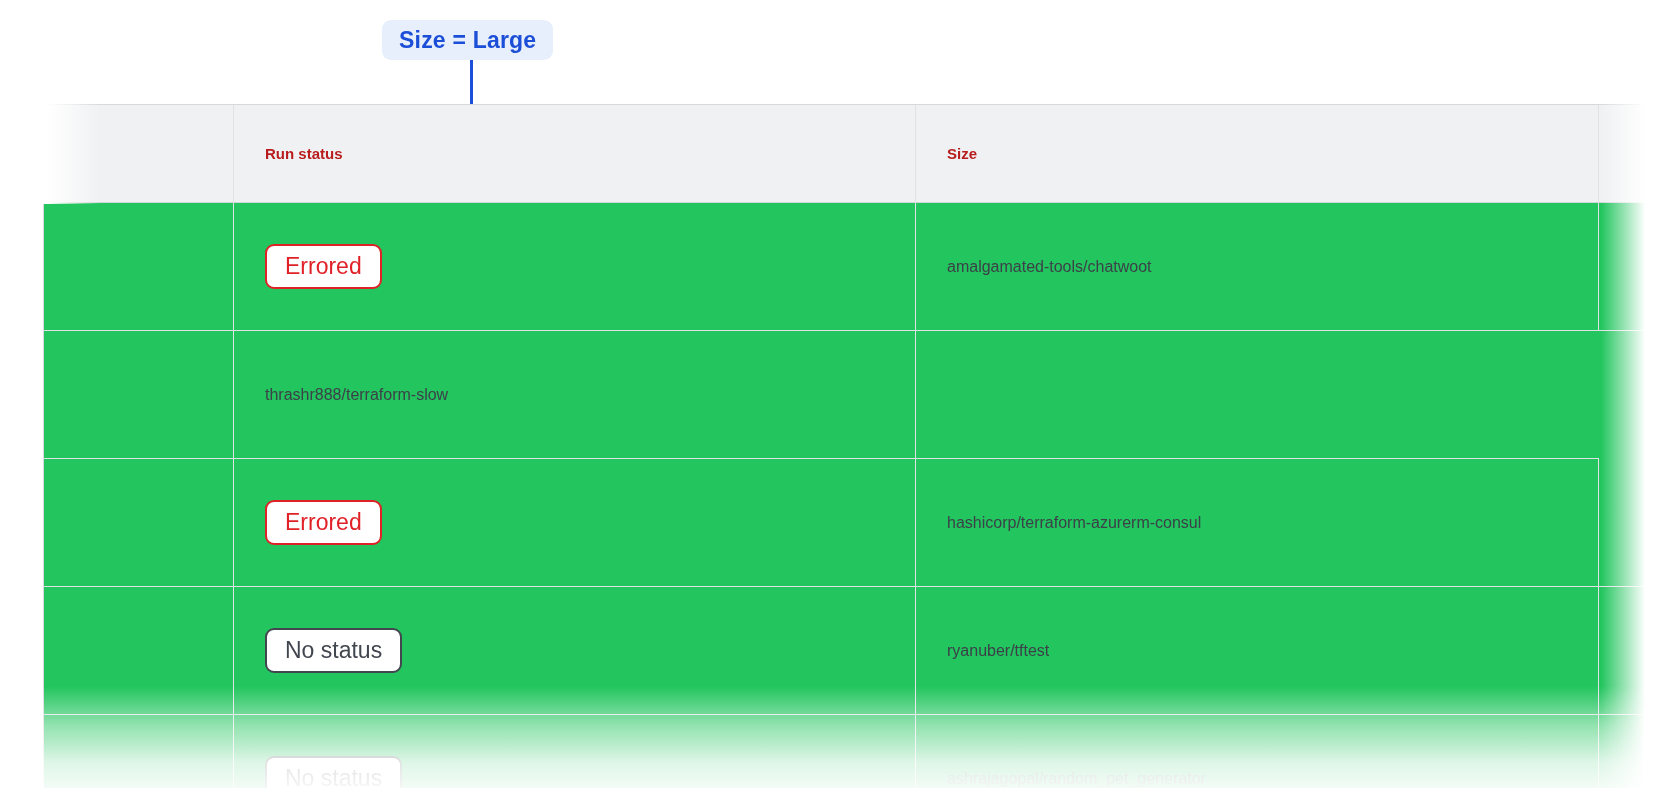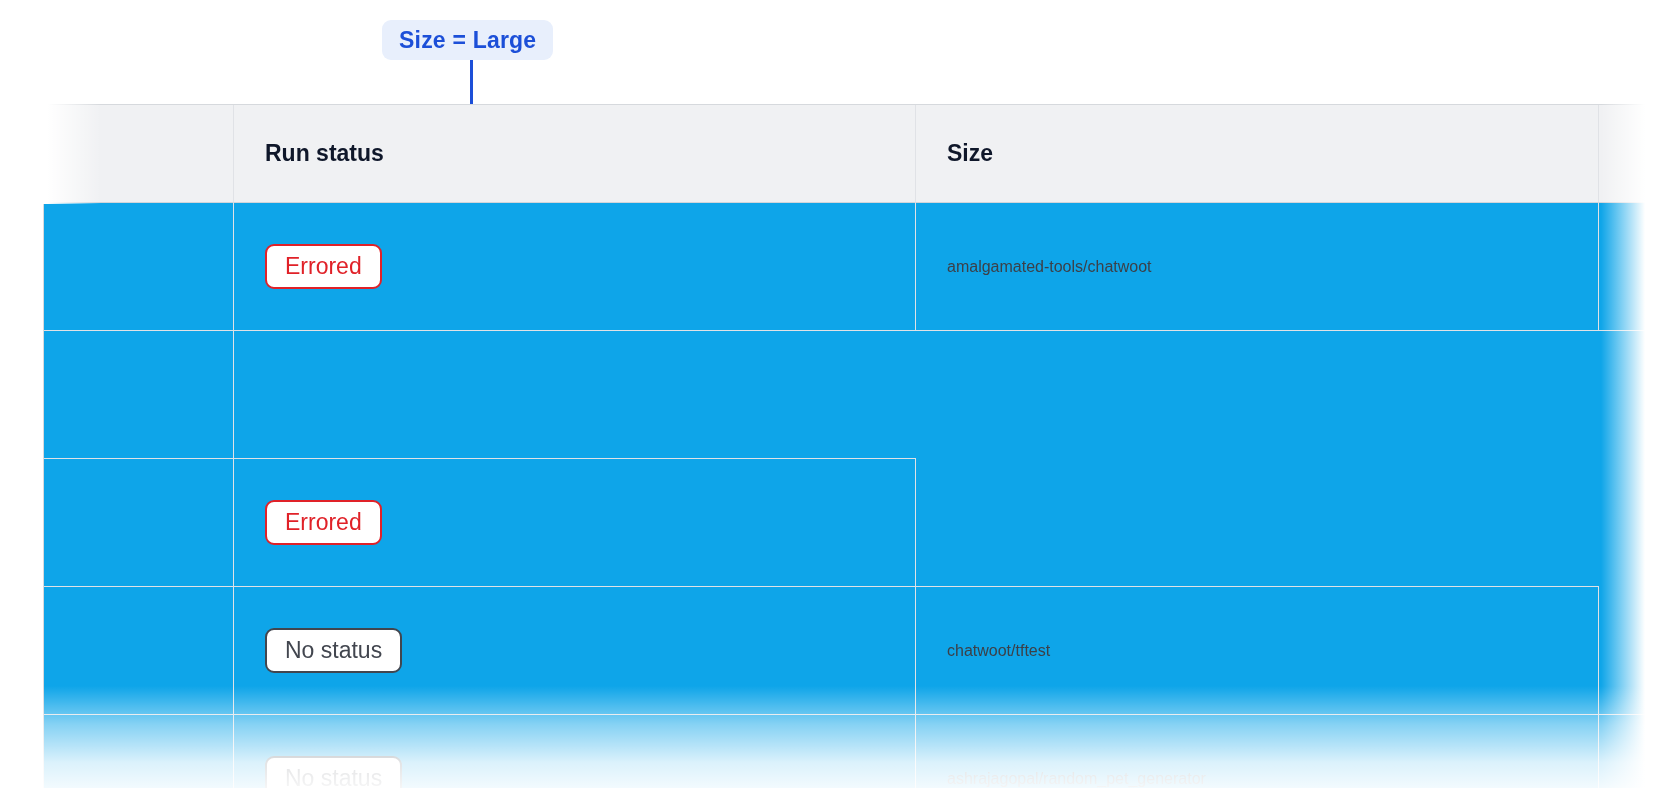--- a/index.html
+++ b/index.html
@@ -36,7 +36,7 @@
   .cell:not(.last){border-right:1px solid #e0e2e6;}
   .row.header .cell{
     background:#f0f1f3;border-bottom:1px solid #d2d5da;
-    font-size:23px;font-weight:700;color:#0f172a;
+    font-size:15px;font-weight:700;color:#b91c1c;
   }
   .cell.pad{padding-left:31px;}
   .repo-text{font-size:16px;color:#3c4048;white-space:nowrap;}

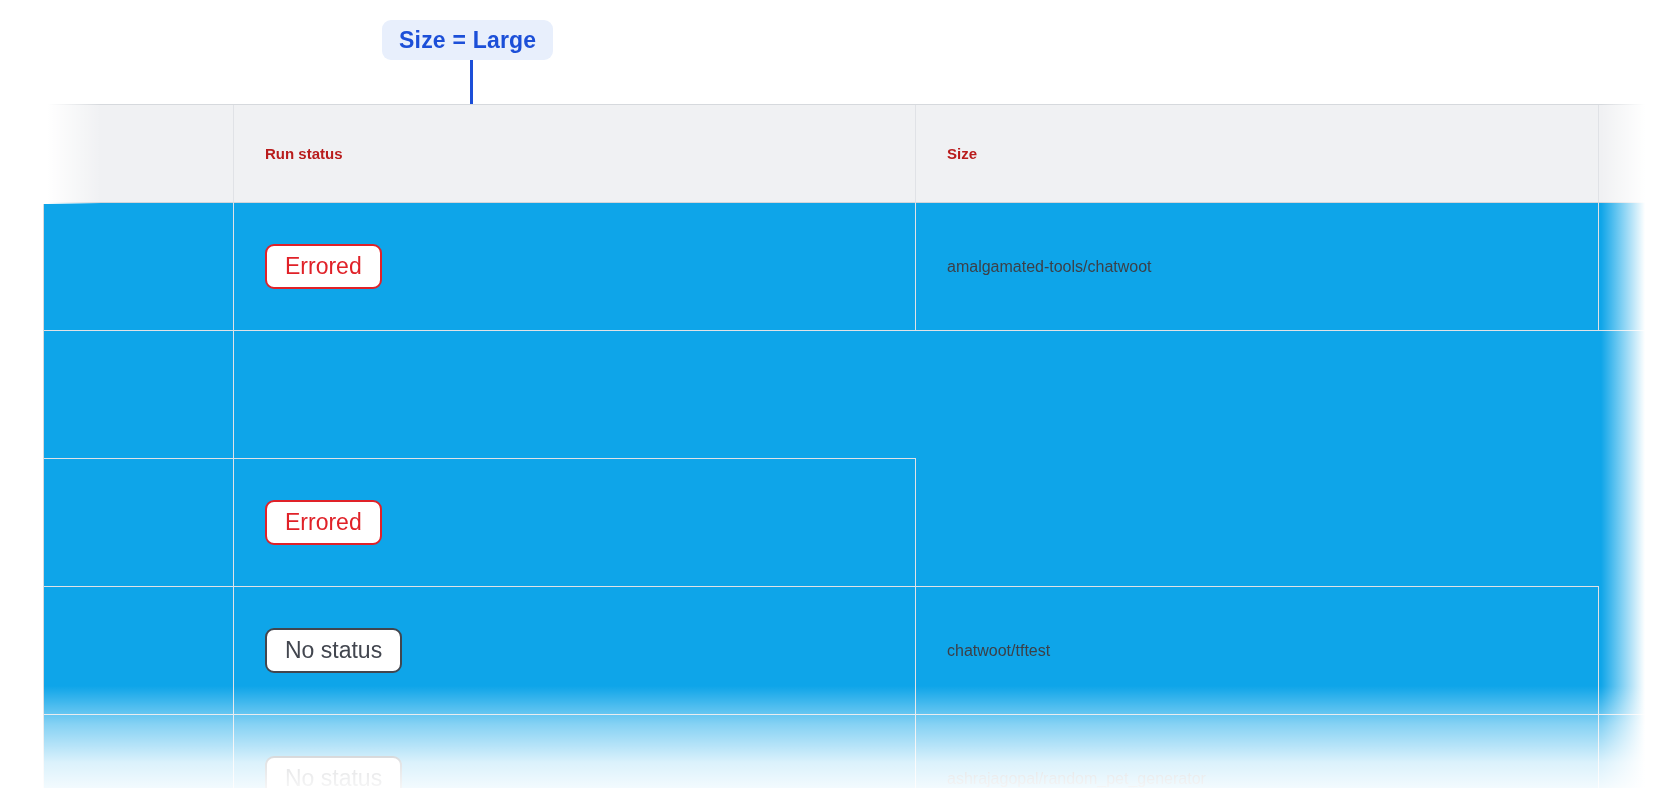--- a/index.html
+++ b/index.html
@@ -27,7 +27,7 @@
   }
   .row{display:grid;grid-template-columns:190px 682px 683px 73px;}
   .row.header{height:98px;}
-  .row.body-row{height:128px;background:#0ea5e9;}
+  .row.body-row{height:128px;background:#22c55e;}
   .cell{
     display:flex;align-items:center;
     border-bottom:1px solid #e0e2e6;

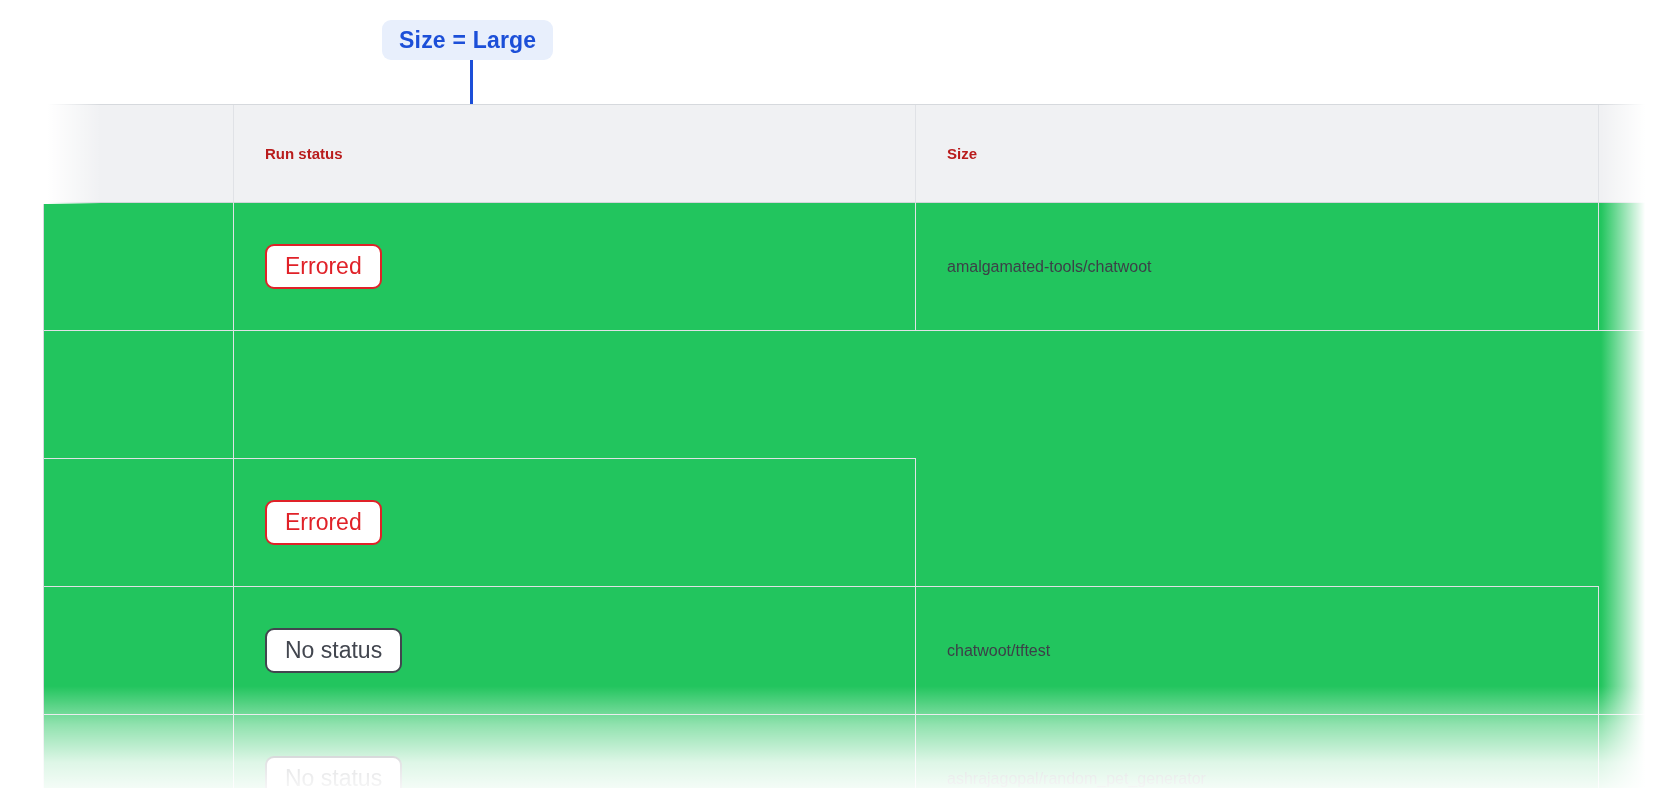--- a/index.html
+++ b/index.html
@@ -85,6 +85,9 @@
 
   <div class="row body-row">
     <div class="cell"></div>
+    <div class="cell pad">
+      <span class="repo-text">thrashr888/terraform-slow</span>
+    </div>
     <div class="cell last"></div>
   </div>
 

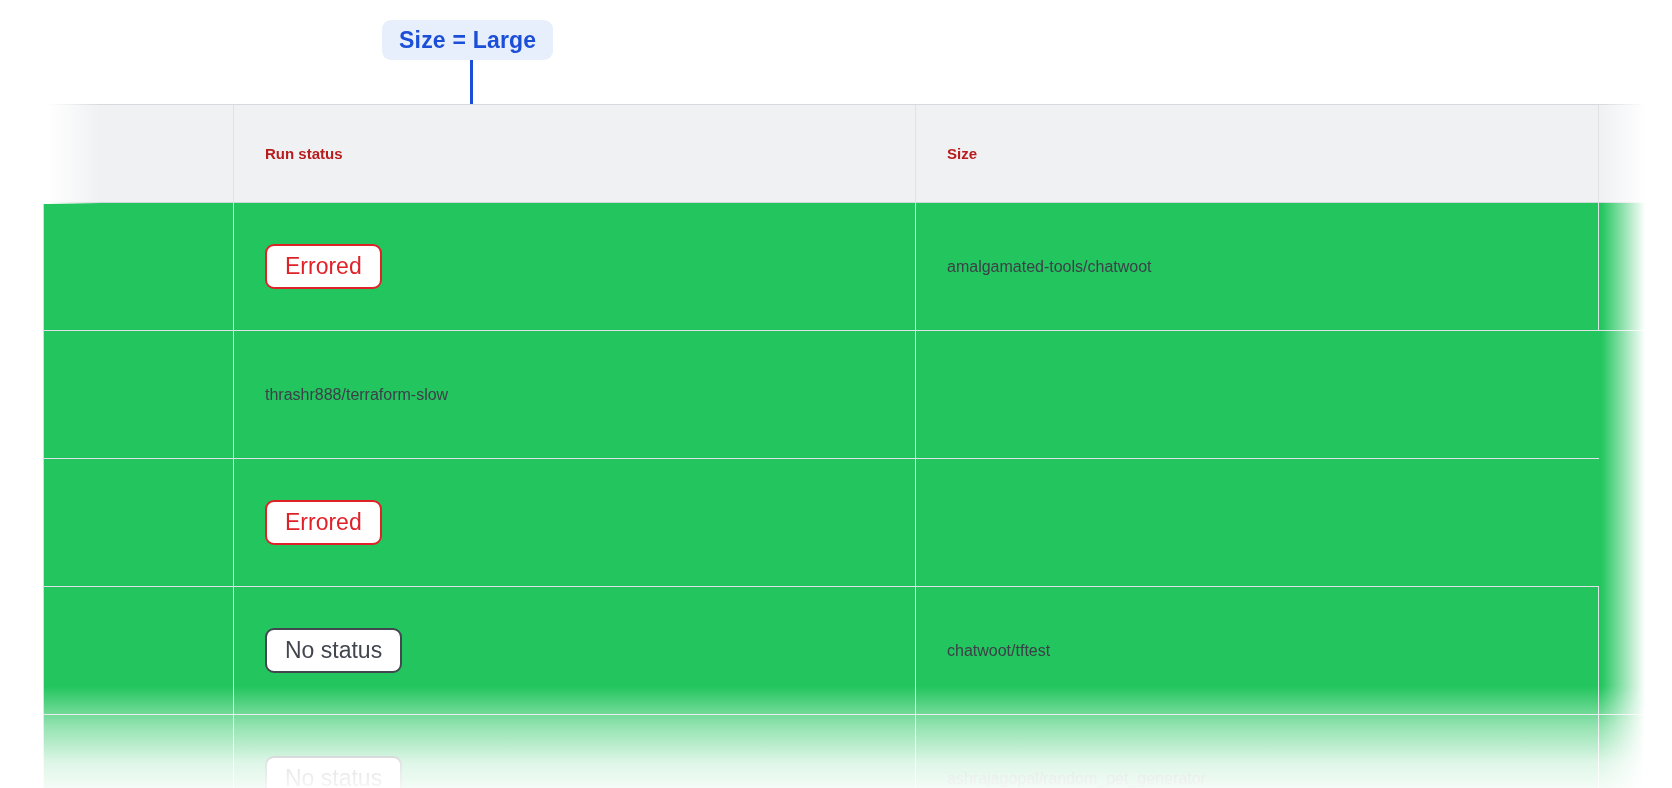--- a/index.html
+++ b/index.html
@@ -96,6 +96,9 @@
     <div class="cell pad">
       <span class="badge" style="color: rgb(224, 33, 40);">Errored</span>
     </div>
+    <div class="cell pad">
+      <span class="repo-text">hashicorp/terraform-azurerm-consul</span>
+    </div>
     <div class="cell last"></div>
   </div>
 

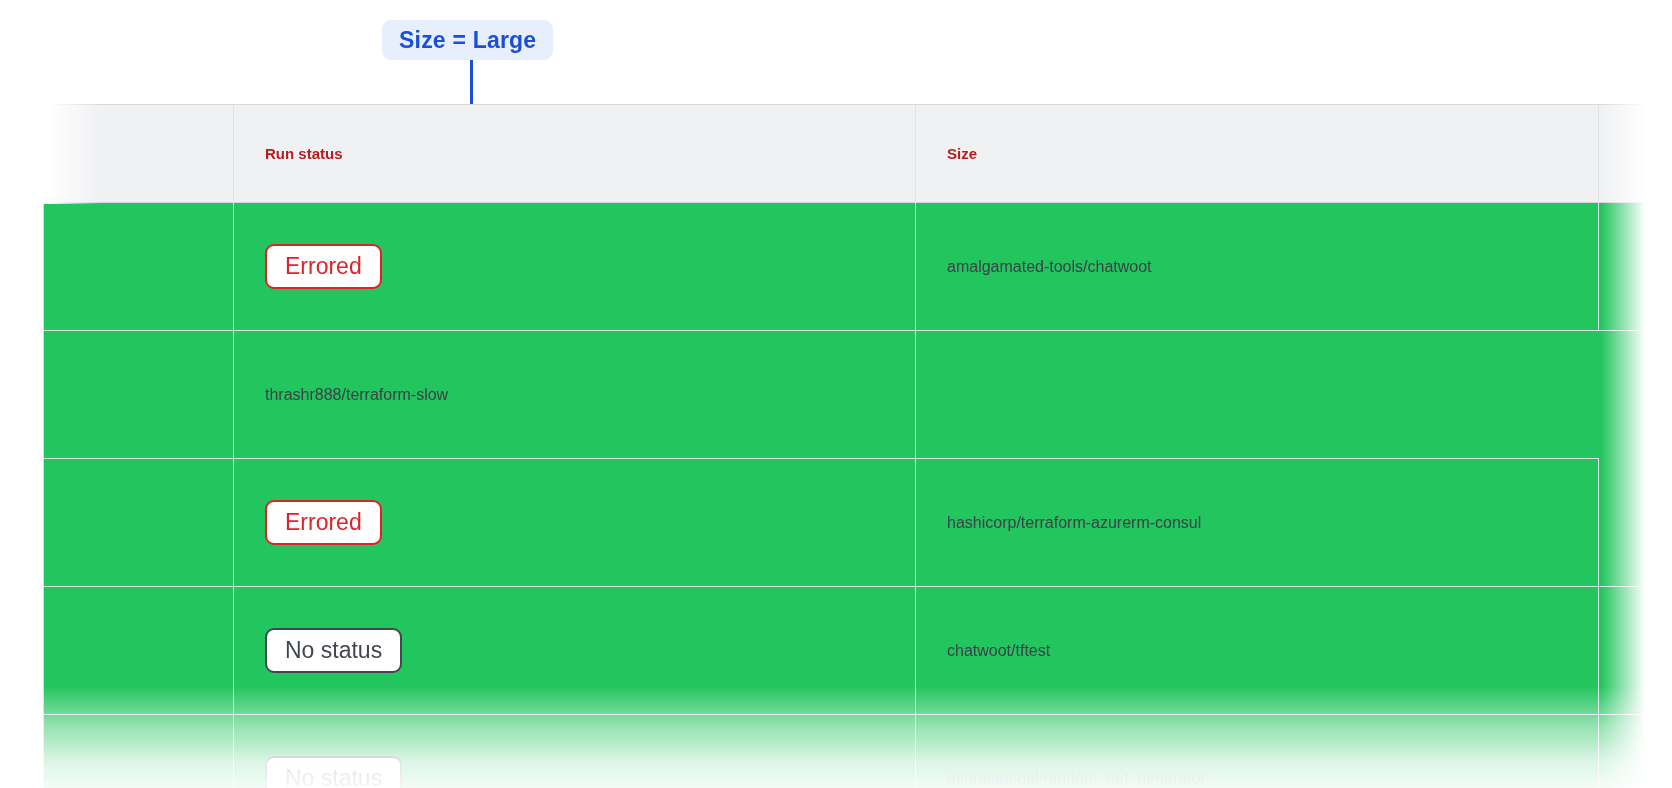--- a/index.html
+++ b/index.html
@@ -108,7 +108,7 @@
       <span class="badge" style="color: rgb(66, 70, 79);">No status</span>
     </div>
     <div class="cell pad">
-      <span class="repo-text">chatwoot/tftest</span>
+      <span class="repo-text">ryanuber/tftest</span>
     </div>
     <div class="cell last"></div>
   </div>

